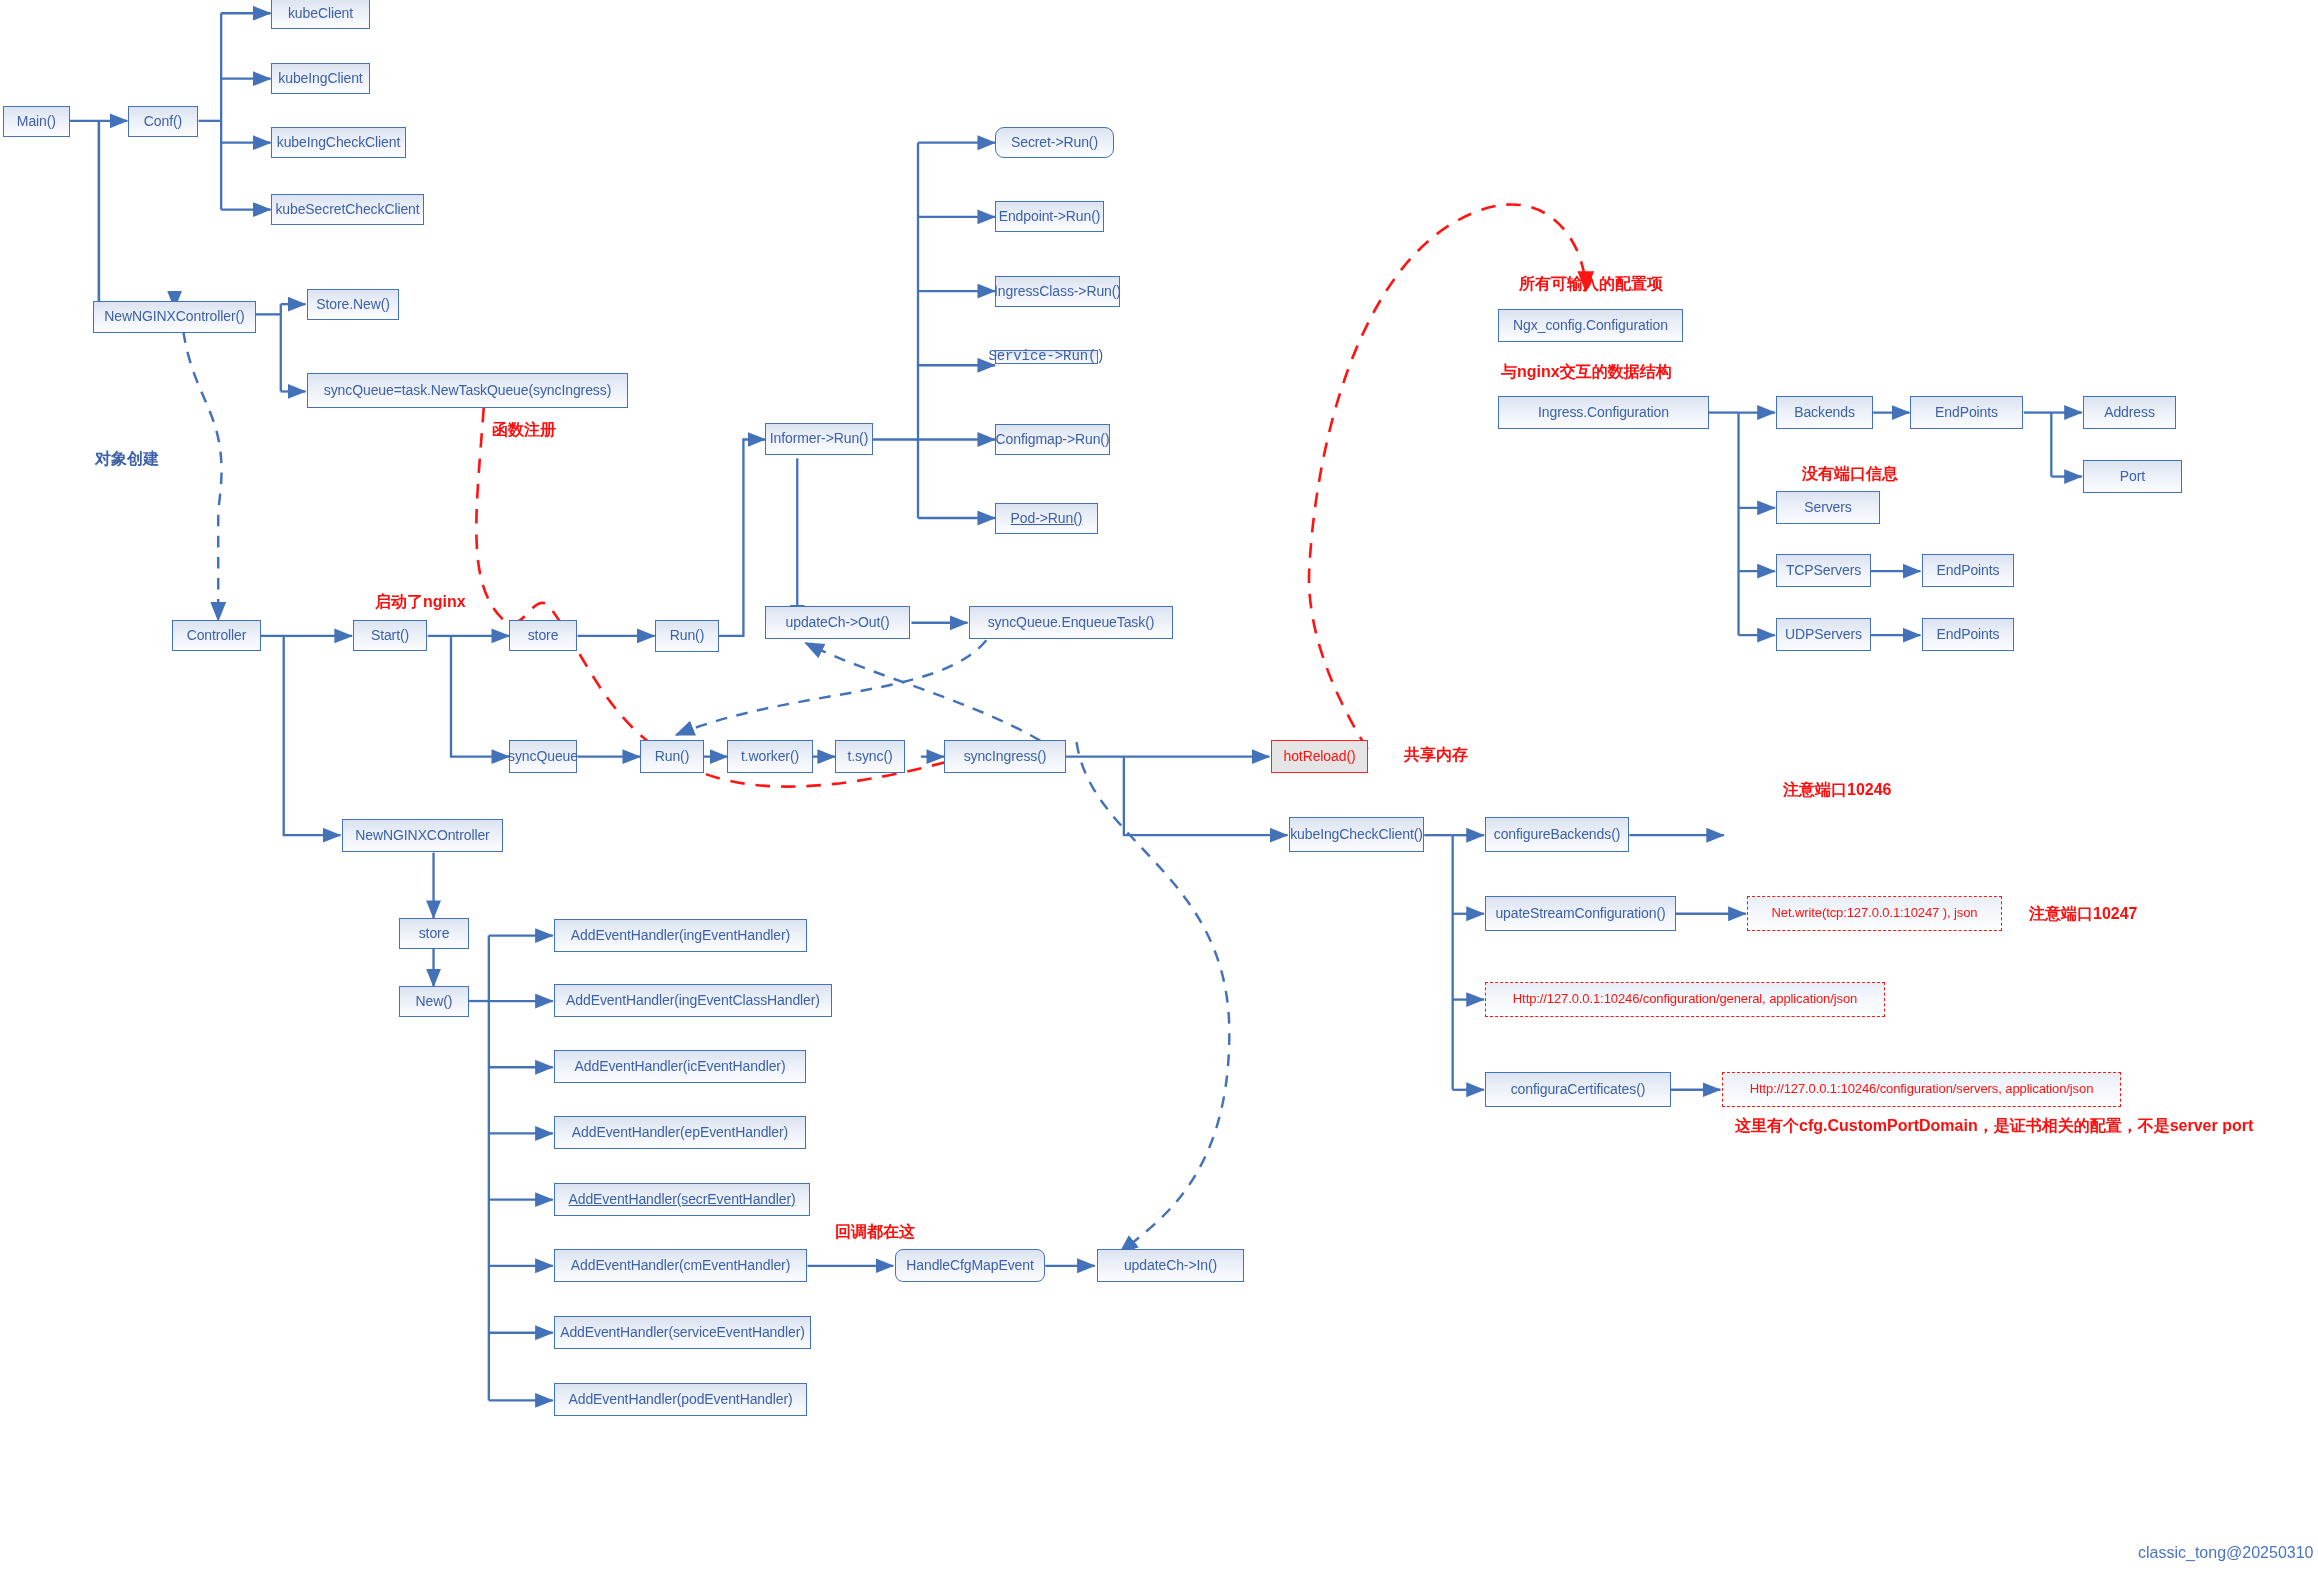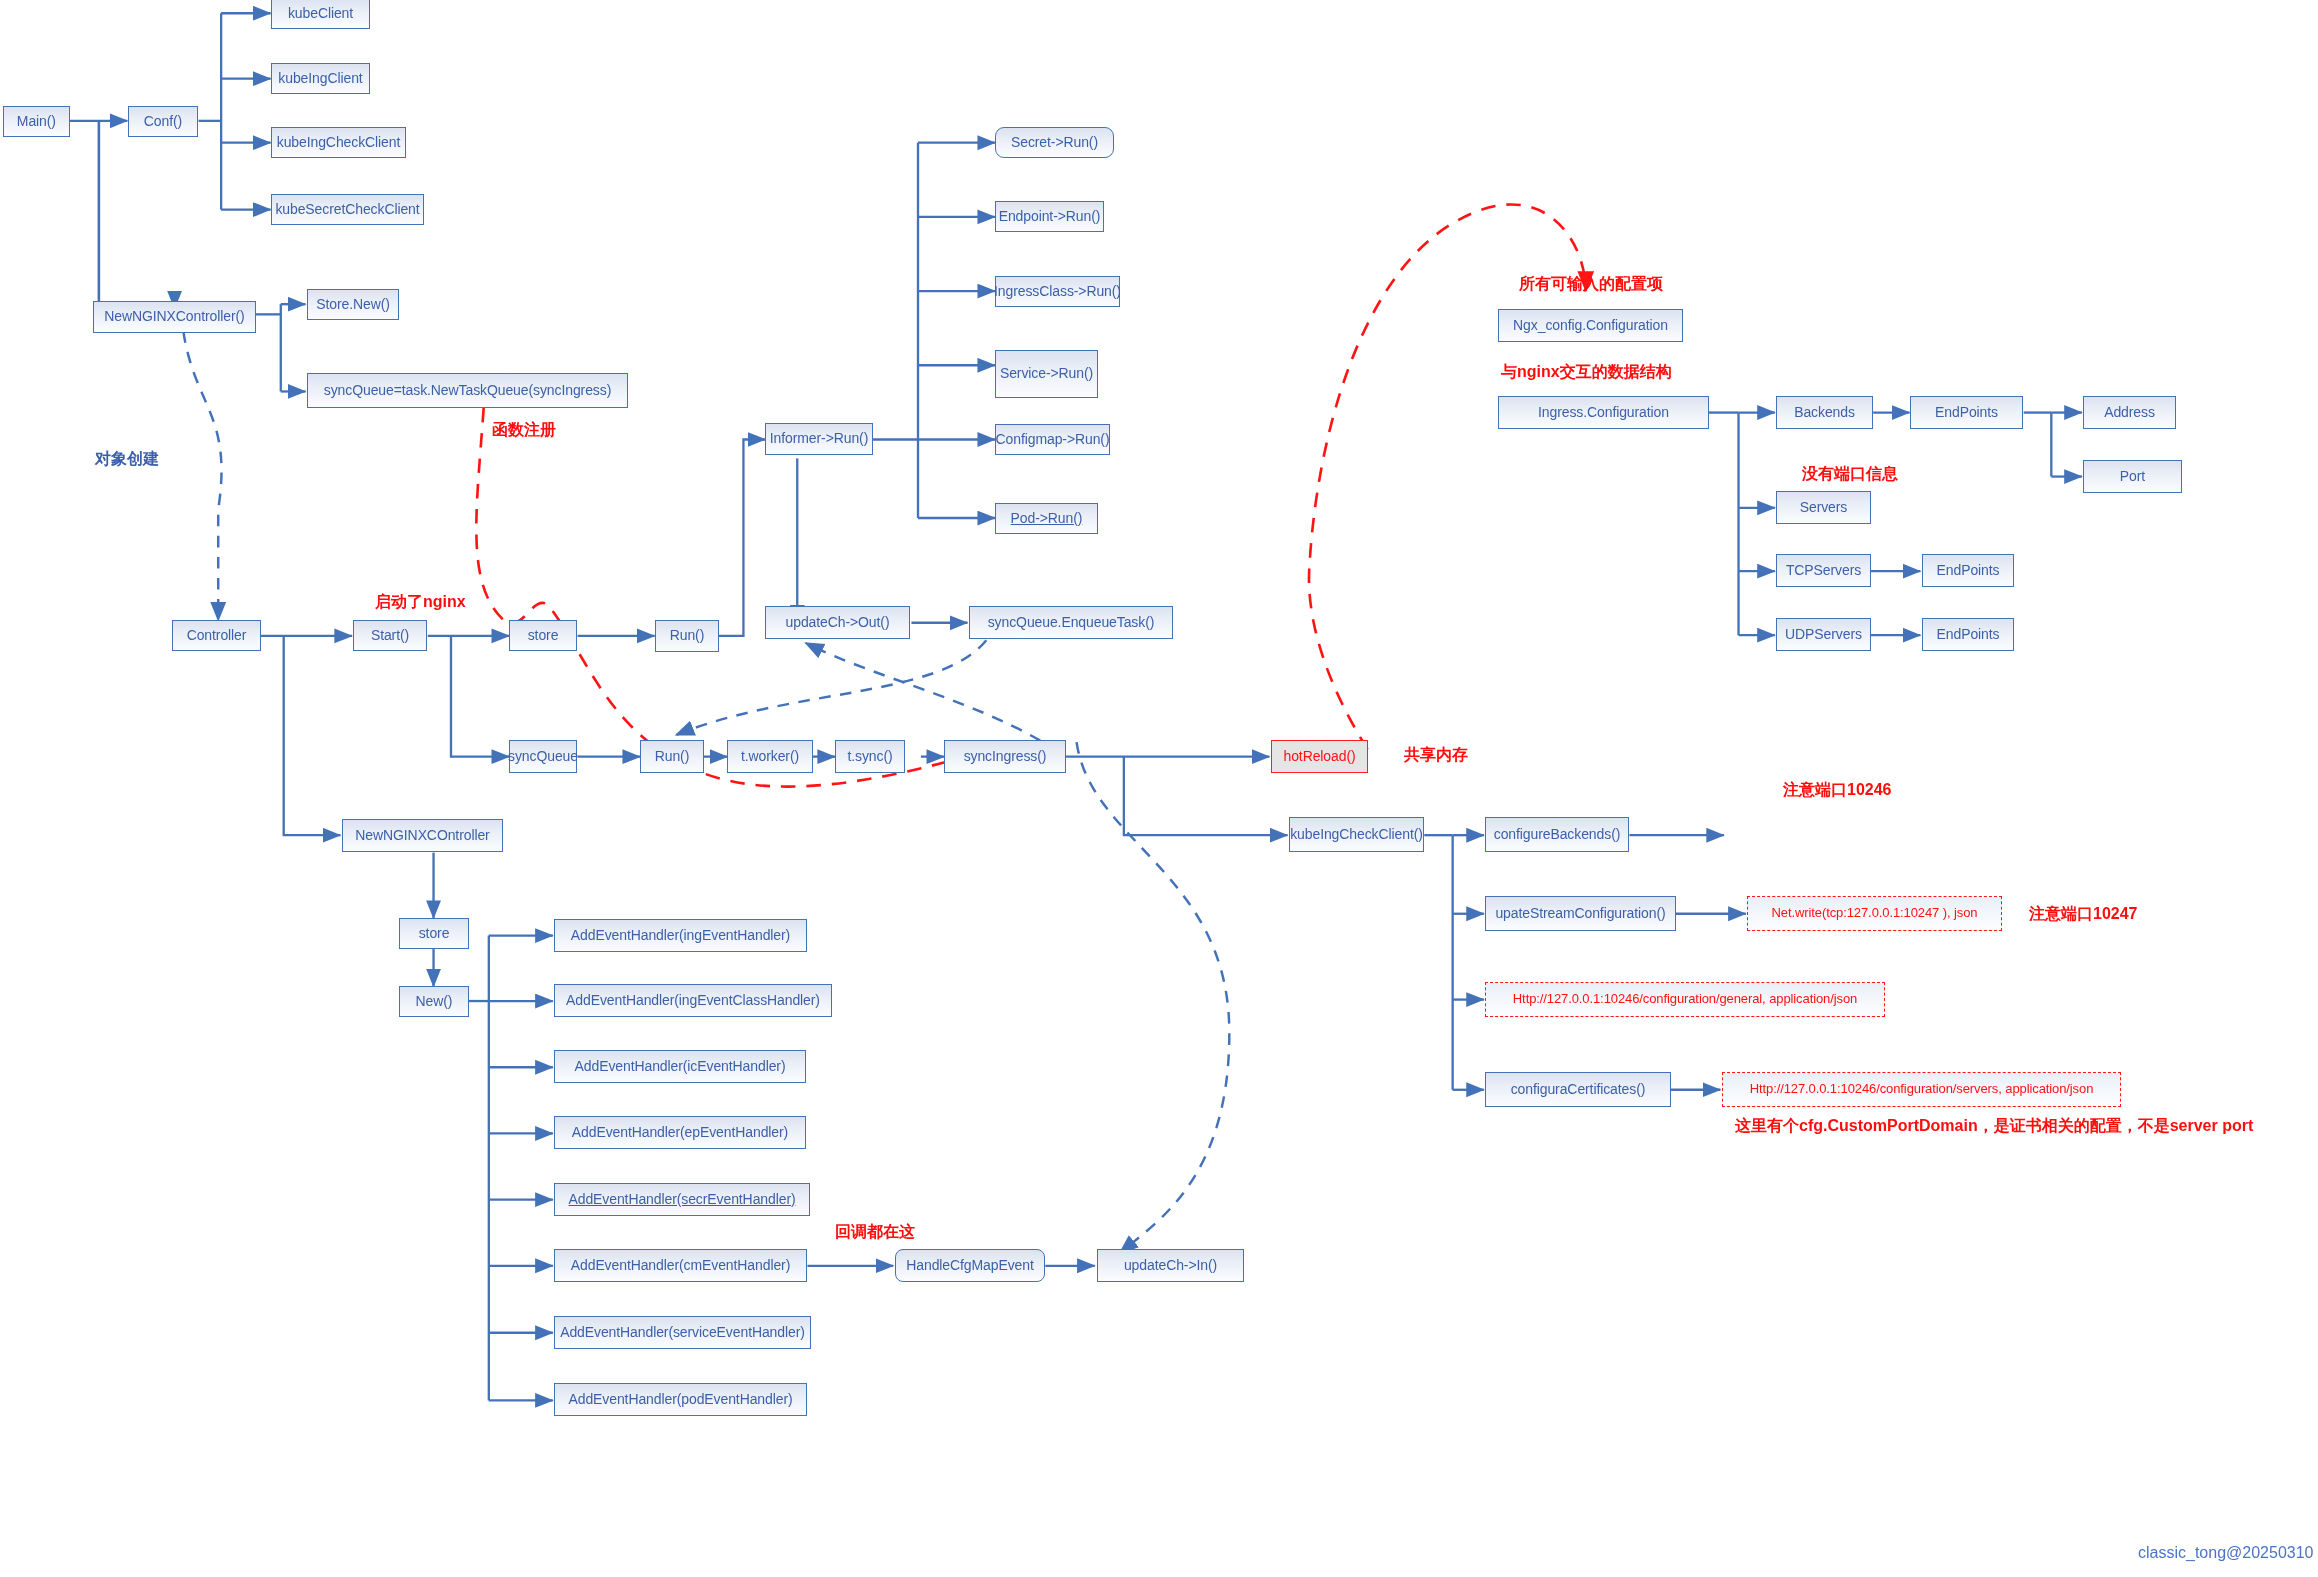--- a/index.html
+++ b/index.html
@@ -219,7 +219,7 @@
   <div class="node" style="left:995px;top:127px;width:119px;height:31px;border-radius:9px;">Secret-&gt;Run()</div>
   <div class="node" style="left:995px;top:201px;width:109px;height:31px;">Endpoint-&gt;Run()</div>
   <div class="node" style="left:995px;top:276px;width:125px;height:31px;">IngressClass-&gt;Run()</div>
-  <div class="node" style="left:995px;top:350px;width:103px;height:48px;">Service-&gt;Run()</div>
+  <div class="node" style="left:995px;top:350px;width:103px;height:14px;font-family:Liberation Mono, monospace;">Service-&gt;Run()</div>
   <div class="node" style="left:995px;top:424px;width:115px;height:31px;">Configmap-&gt;Run()</div>
   <div class="node" style="left:995px;top:503px;width:103px;height:31px;text-decoration:underline;">Pod-&gt;Run()</div>
 

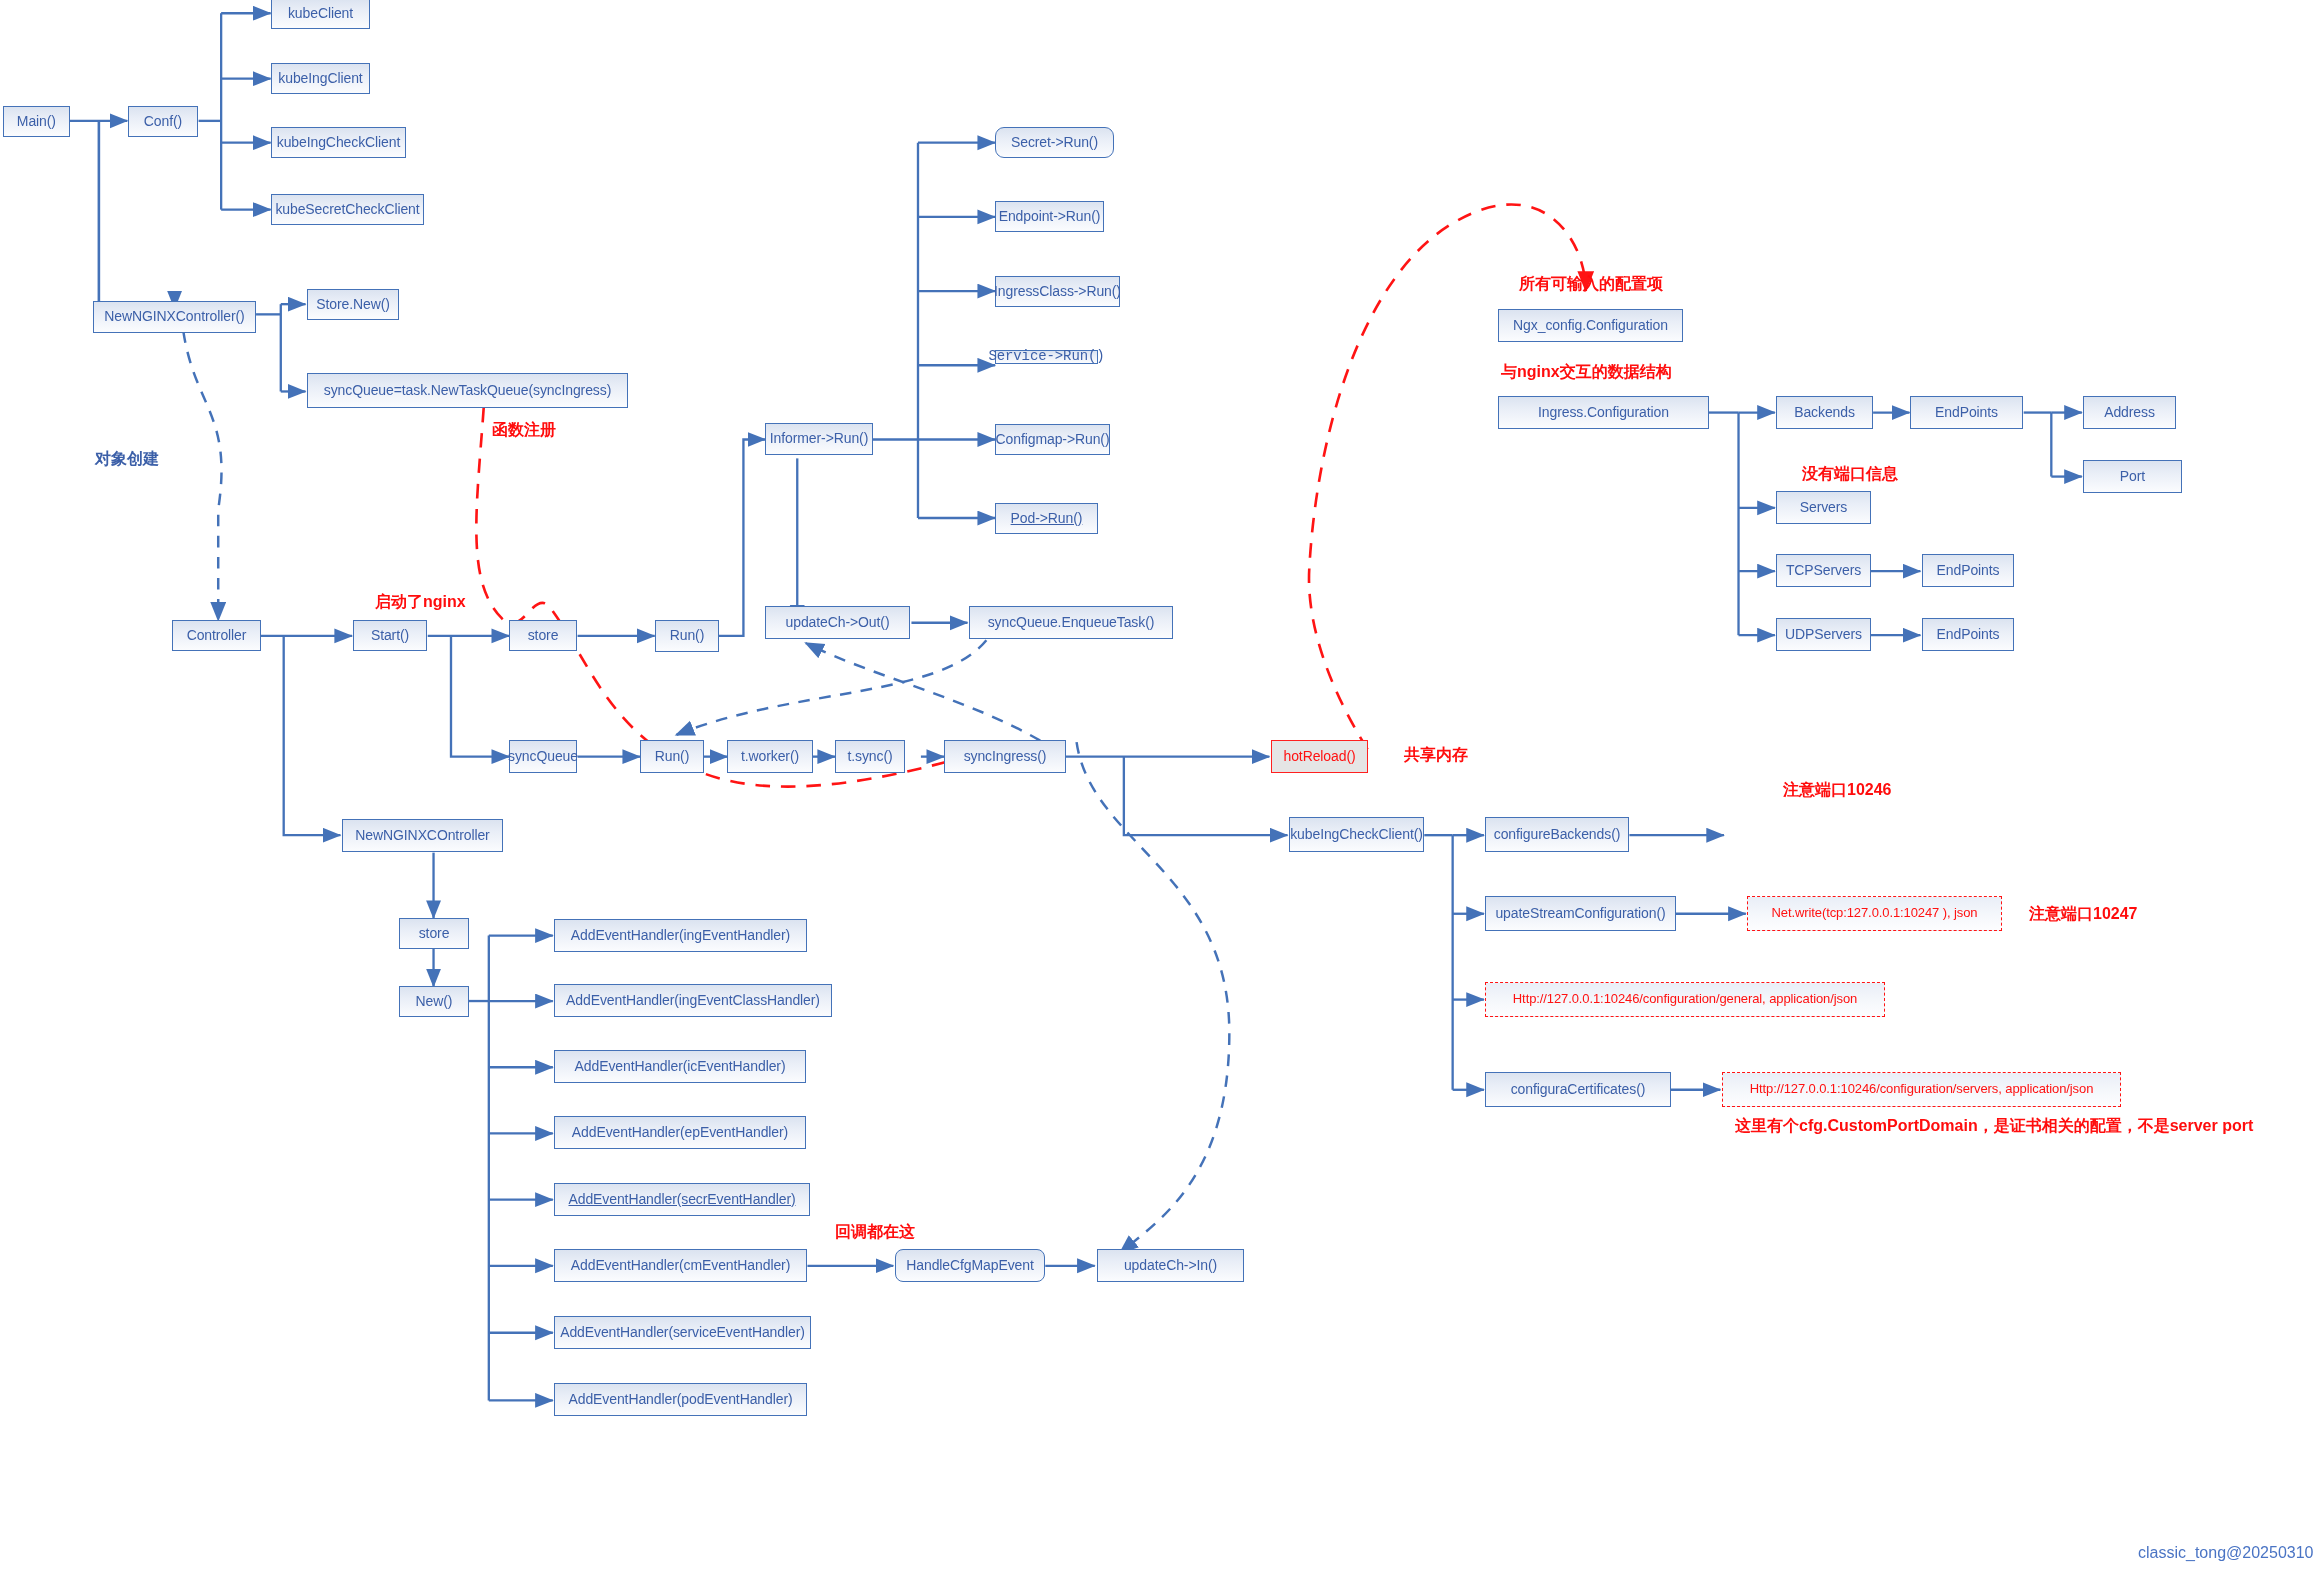--- a/index.html
+++ b/index.html
@@ -251,7 +251,7 @@
   <div class="node" style="left:2083px;top:396px;width:93px;height:33px;">Address</div>
   <div class="node" style="left:2083px;top:460px;width:99px;height:33px;">Port</div>
 
-  <div class="node" style="left:1776px;top:491px;width:95px;height:33px;">Servers</div>
+  <div class="node" style="left:1776px;top:491px;width:104px;height:33px;">Servers</div>
   <div class="node" style="left:1776px;top:554px;width:95px;height:33px;">TCPServers</div>
   <div class="node" style="left:1922px;top:554px;width:92px;height:33px;">EndPoints</div>
   <div class="node" style="left:1776px;top:618px;width:95px;height:33px;">UDPServers</div>

